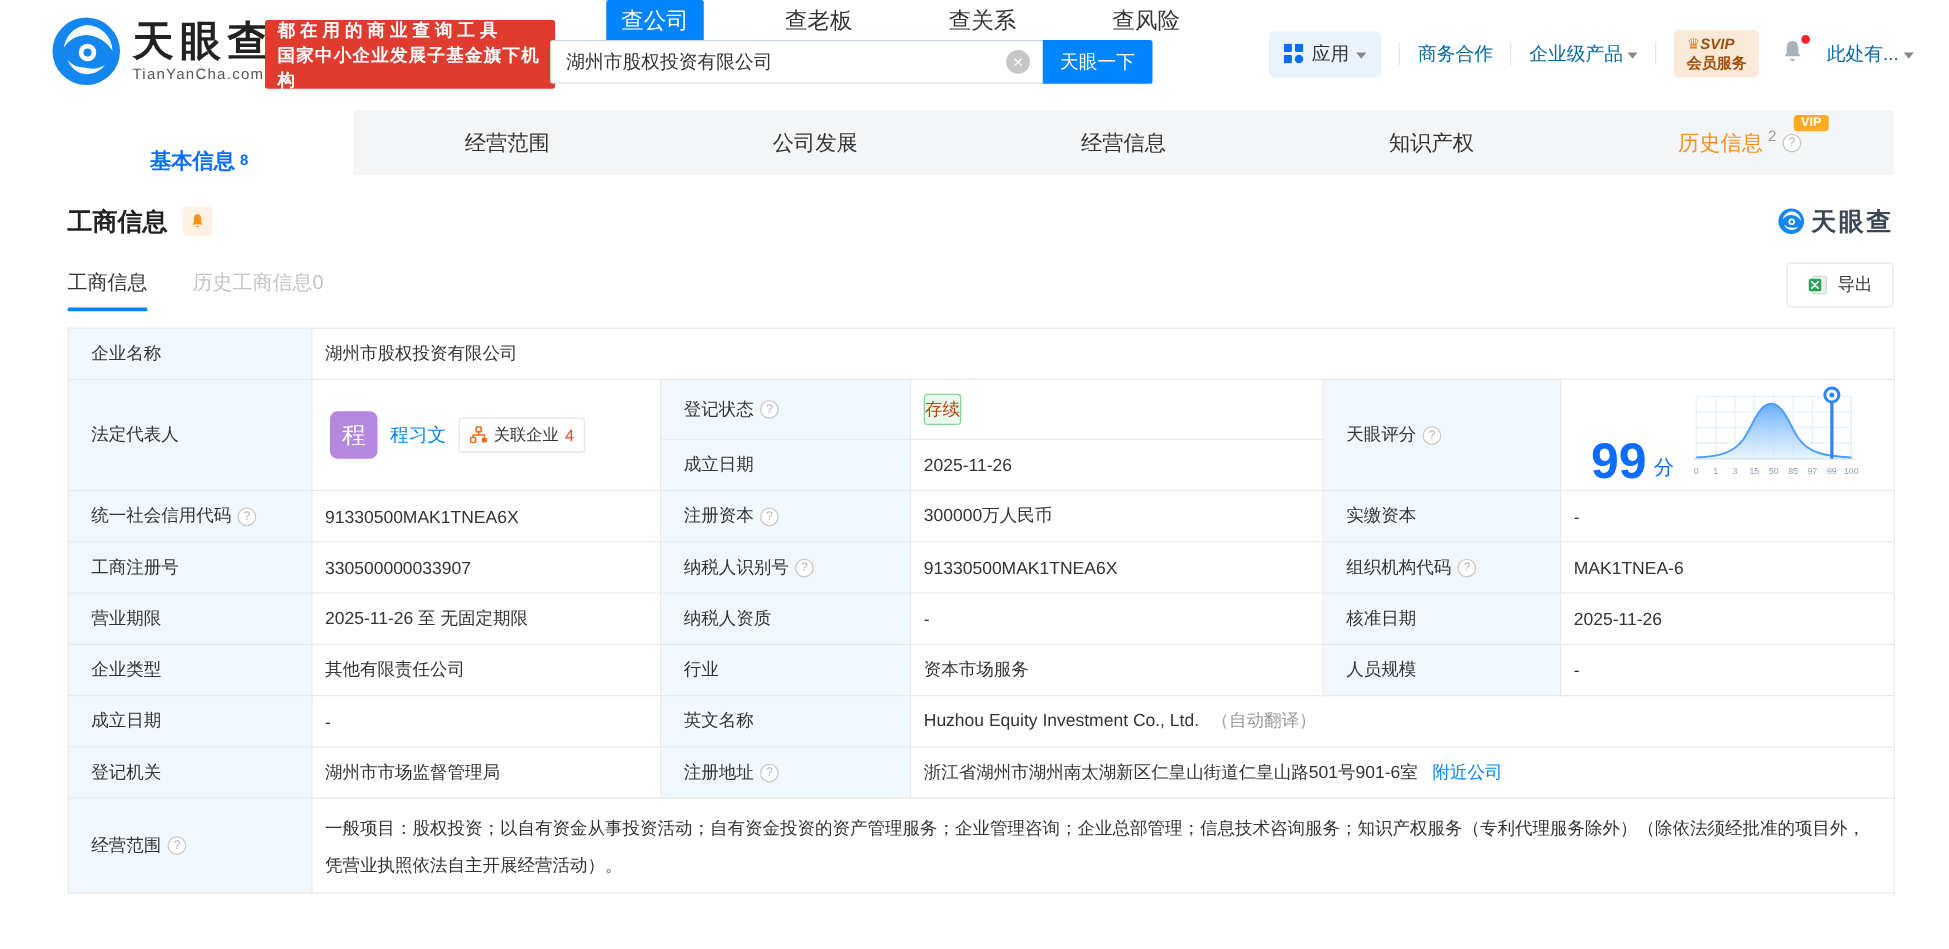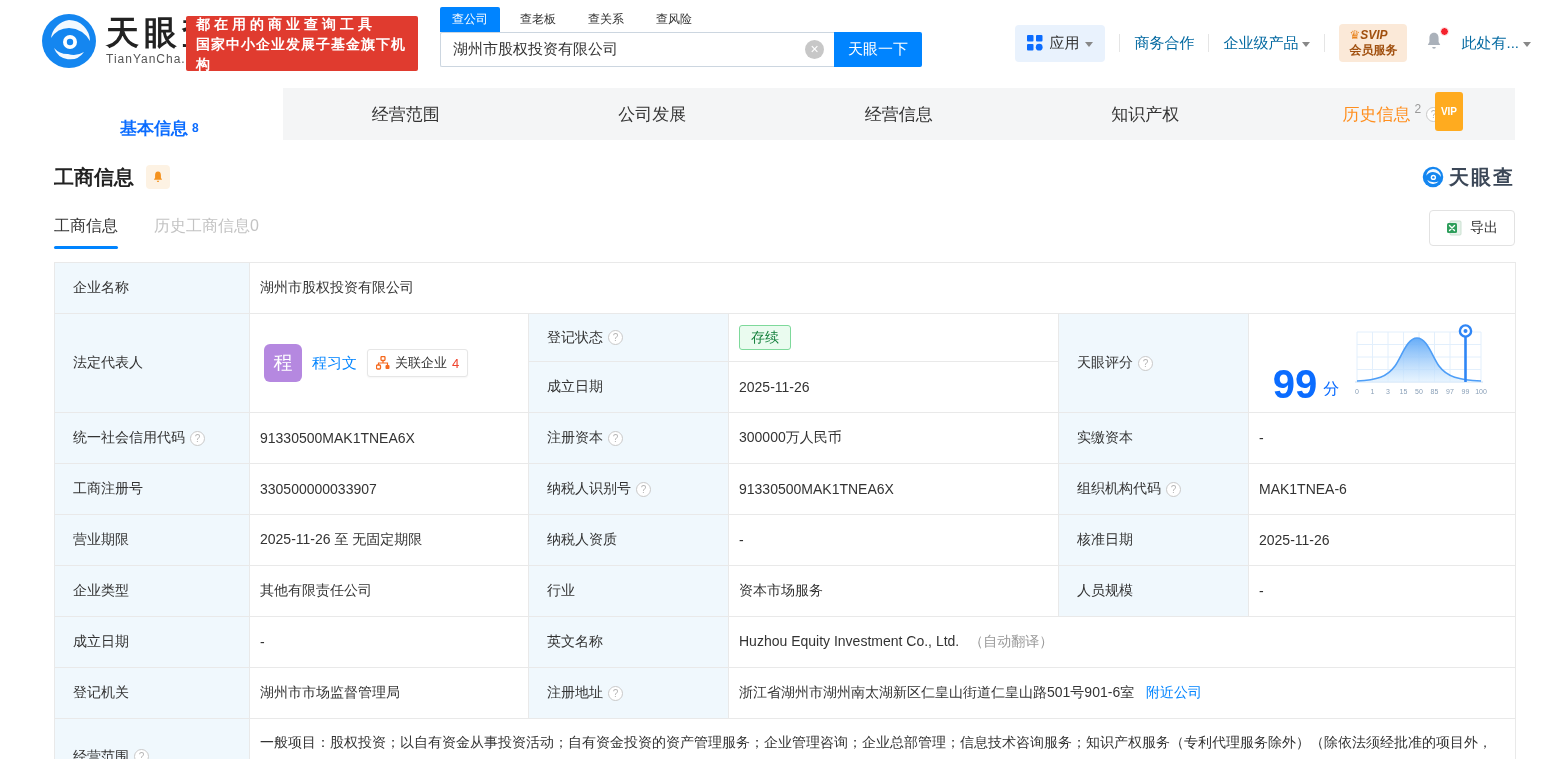--- a/index.html
+++ b/index.html
@@ -11,7 +11,7 @@
   .logo { position:absolute; left:40px; top:12px; display:flex; align-items:center; gap:8px; cursor:pointer; }
   .logo-txt-cn { font-size:33px; font-weight:bold; color:#222; letter-spacing:5px; line-height:1; }
   .logo-txt-en { font-size:12px; color:#555; letter-spacing:1px; margin-top:3px; }
-  .promo { position:absolute; left:186px; top:16px; width:232px; height:55px; background:#e03b2f; color:#fff;
+  .promo { position:absolute; left:212px; top:16px; width:232px; height:55px; background:#e03b2f; color:#fff;
            border-radius:2px; display:flex; flex-direction:column; justify-content:center; padding:0 10px; }
   .promo .l1 { font-size:14px; font-weight:bold; letter-spacing:4px; line-height:20px; }
   .promo .l2 { font-size:14px; font-weight:bold; letter-spacing:1px; line-height:20px; }

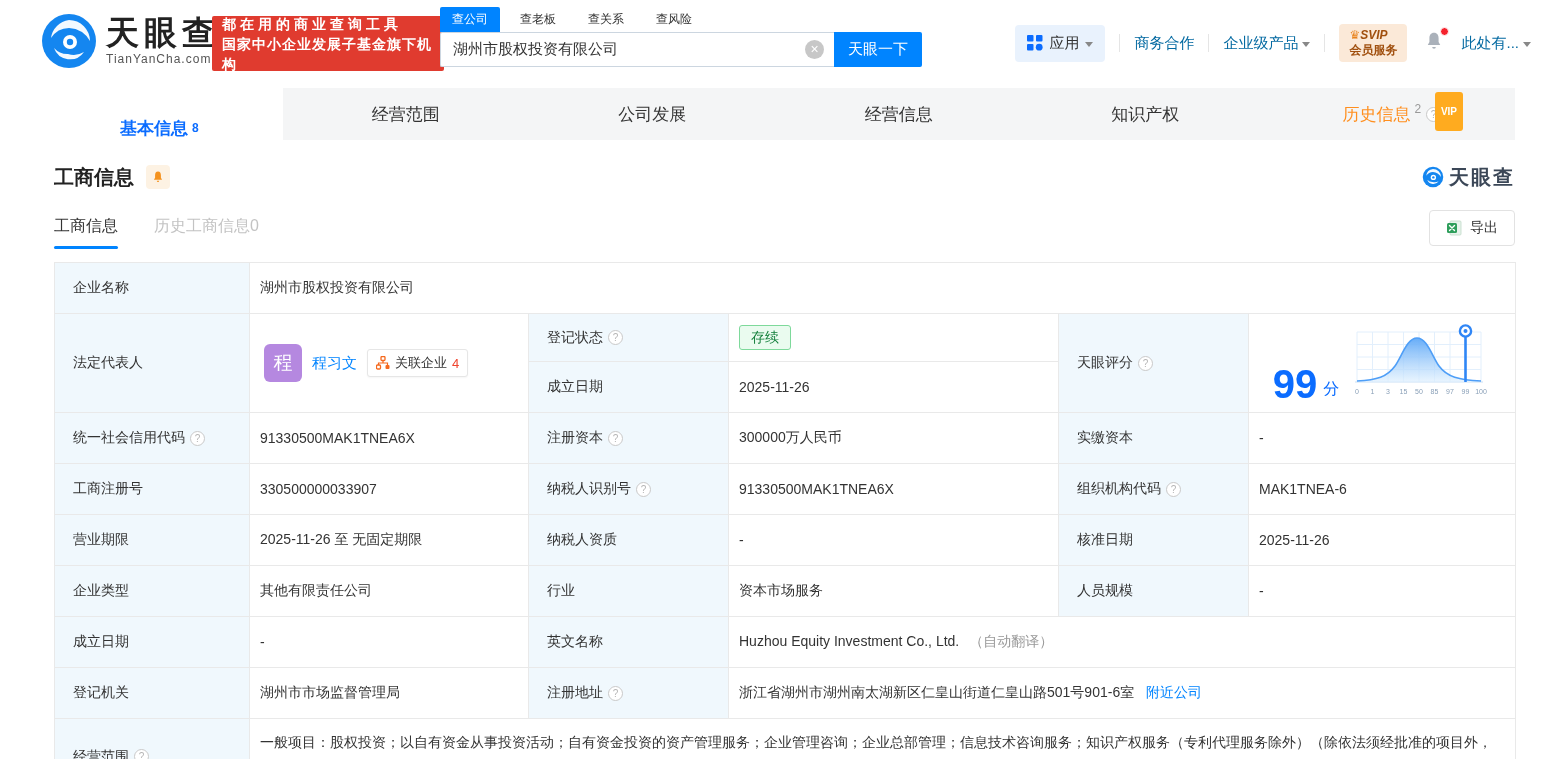--- a/index.html
+++ b/index.html
@@ -18,7 +18,7 @@
 
   .search-wrap { position:absolute; left:440px; top:6px; }
   .search-tabs { display:flex; align-items:flex-end; gap:8px; height:26px; }
-  .search-tab { font-size:12px; color:#333; padding:4px 12px; cursor:pointer; }
+  .search-tab { font-size:18px; color:#333; padding:4px 12px; cursor:pointer;margin-left:45px; }
   .search-tab.active { background:#0084ff; color:#fff; border-radius:2px 2px 0 0; }
   .search-bar { display:flex; margin-top:0; }
   .input-wrap { position:relative; width:394px; }

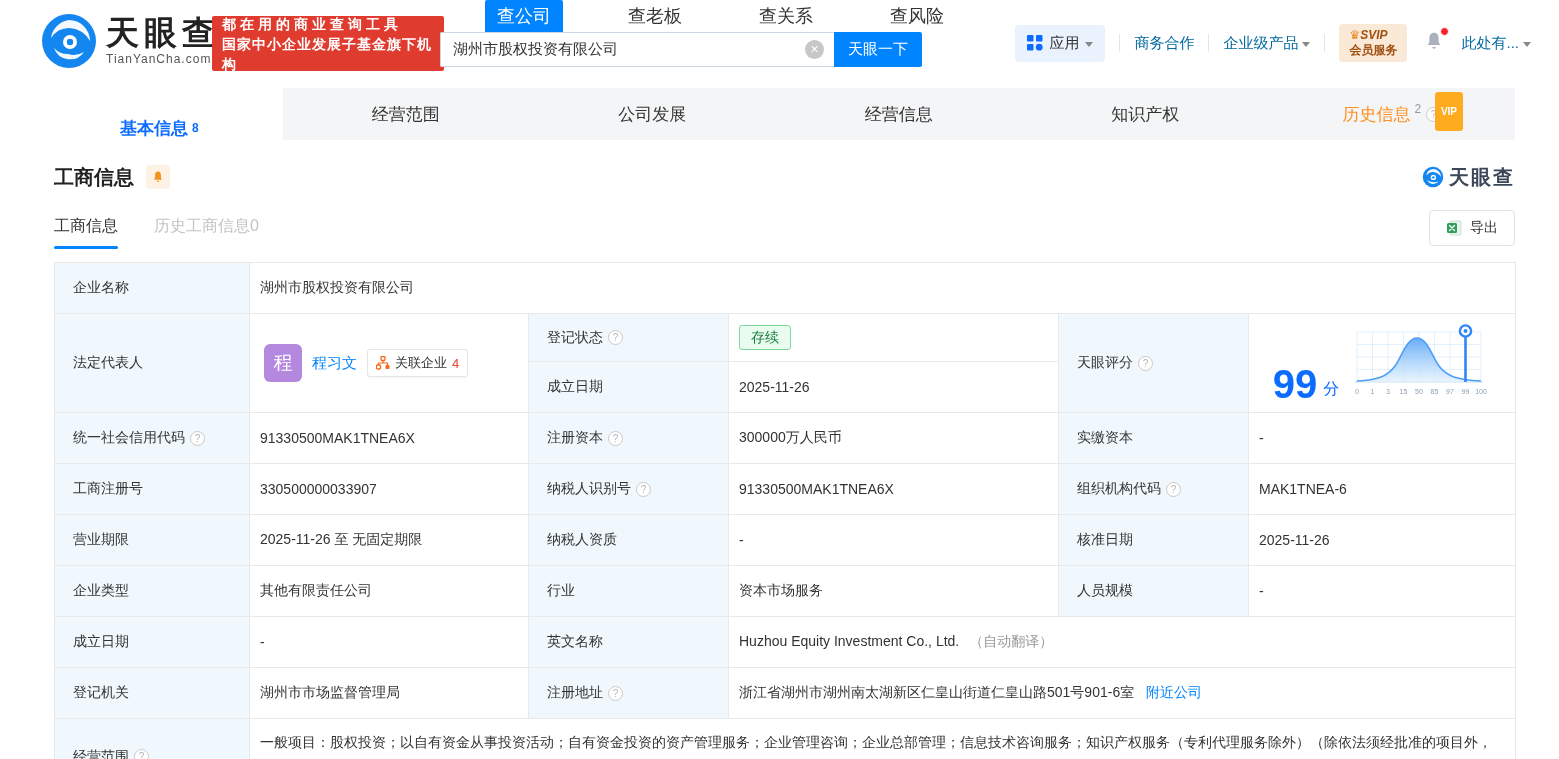--- a/index.html
+++ b/index.html
@@ -50,7 +50,7 @@
   .mtab.vip-tab { color:#ff8f1f; }
   .mtab.vip-tab .cnt { color:#999; }
   .vip-badge { position:absolute; top:4px; right:52px; background:#ffab1f; color:#fff; font-size:10px; font-weight:bold;
-               padding:14px 6px; border-radius:3px; }
+               padding:1px 6px; border-radius:3px; }
   .help-dot { display:inline-flex; align-items:center; justify-content:center; width:15px; height:15px; border-radius:50%;
               border:1px solid #c9c9c9; color:#b5b5b5; font-size:10px; margin-left:5px; cursor:pointer; background:#fff; flex:none; }
 

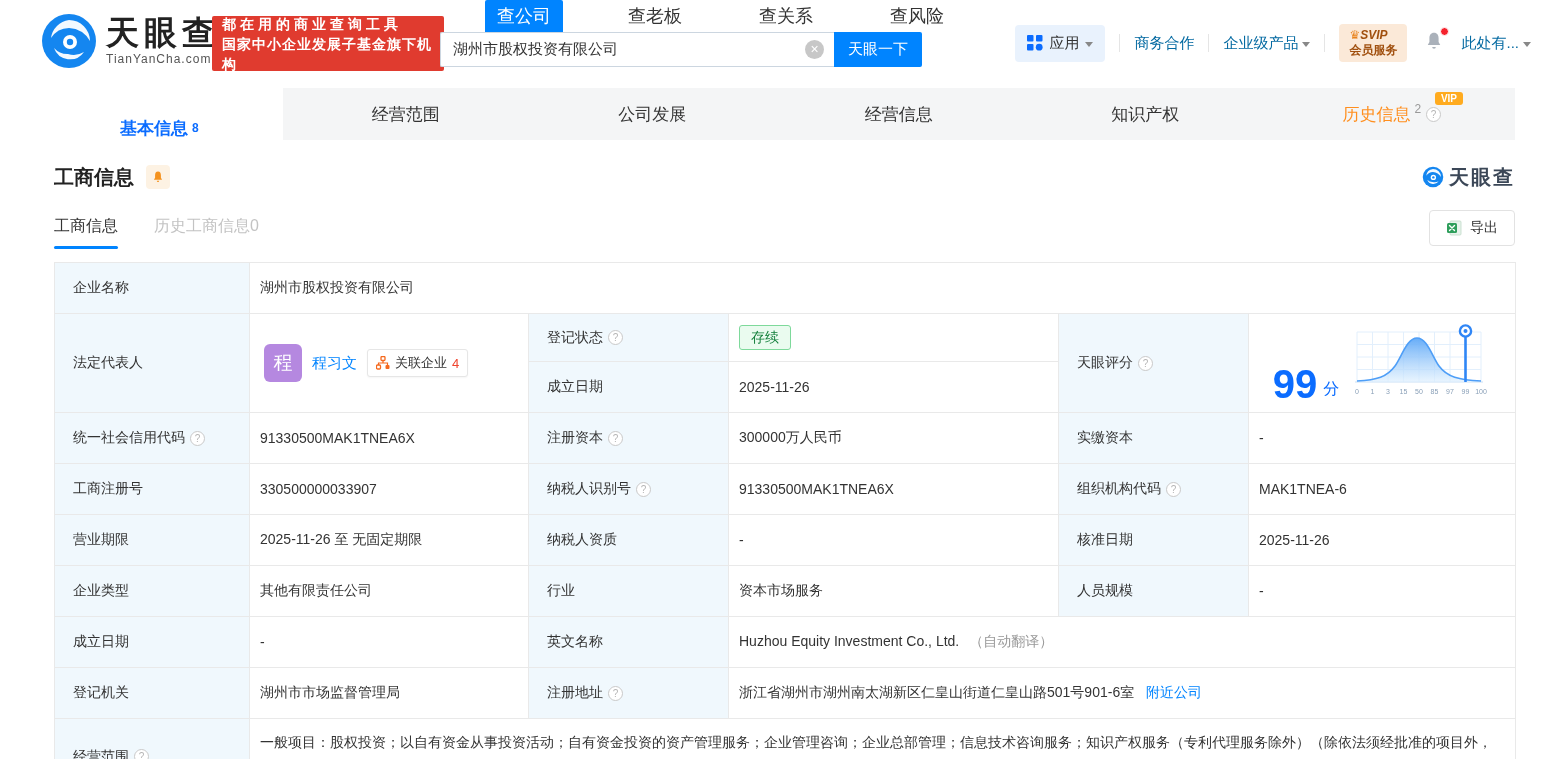--- a/index.html
+++ b/index.html
@@ -75,7 +75,7 @@
   td.lbl { background:#f0f8fd; padding:0 6px 0 18px; }
   td.lbl .lbl-in { display:flex; align-items:center; }
   td.val { background:#fff; padding:0 10px; }
-  tr.r { height:51px; }
+  tr.r { height:41px; }
   tr.r2a { height:48px; }
   tr.r9 { height:76px; }
   .dash { color:#333; }

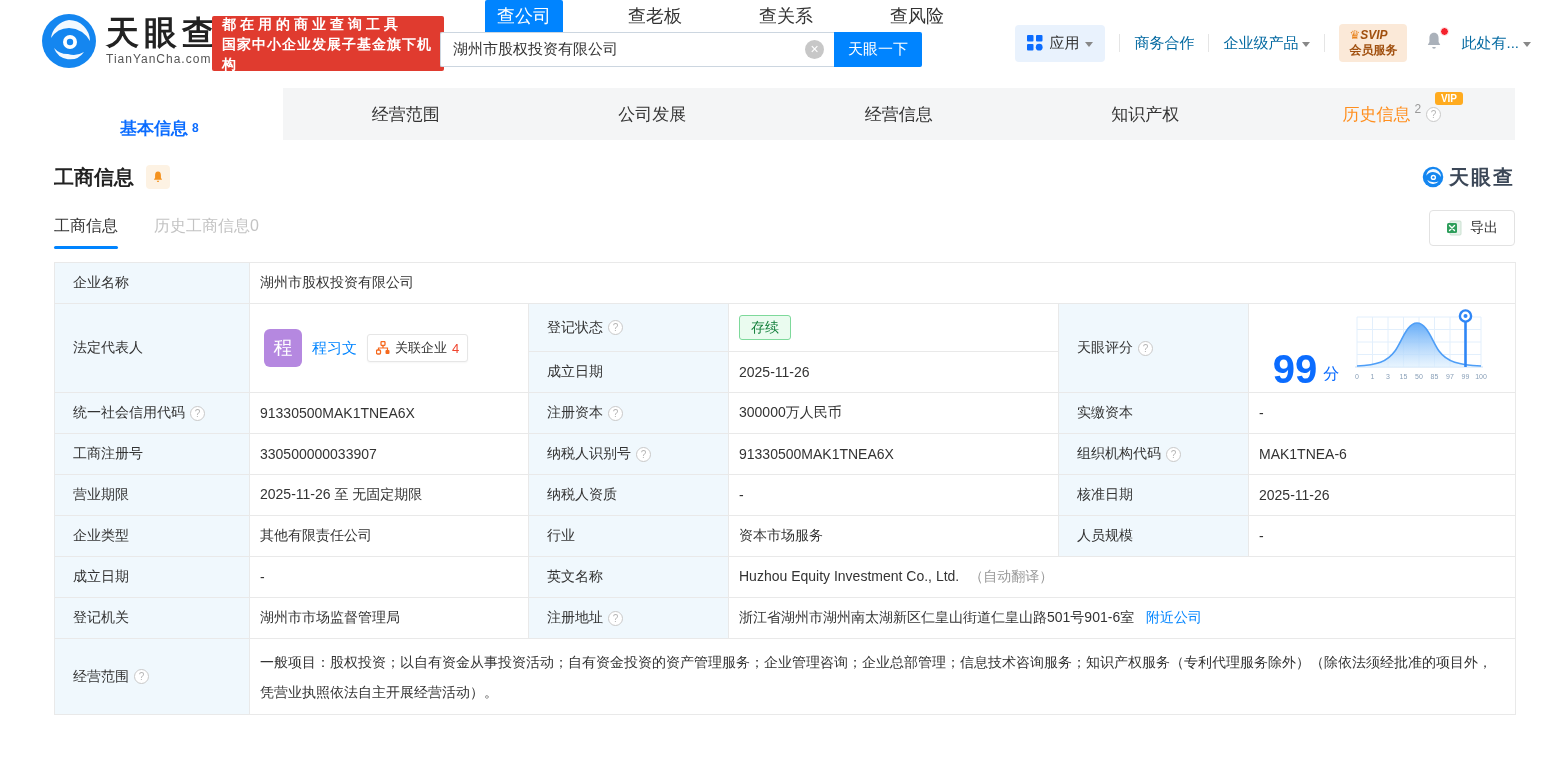--- a/index.html
+++ b/index.html
@@ -81,8 +81,8 @@
   .dash { color:#333; }
   .muted { color:#999; margin-left:6px; }
   .blue-link { color:#0084ff; cursor:pointer; }
-  .status-badge { display:inline-block; border:1px solid #7ed99b; background:#eafbef; color:#15803d; font-size:14px;
-                  padding:3px 11px; border-radius:3px; line-height:1.2; }
+  .status-badge { display:inline-block; border:1px solid #7ed99b; background:#eafbef; color:#c2410c; font-size:14px;
+                  padding:3px 0; border-radius:3px; line-height:1.2; }
   .rep-cell { display:flex; align-items:center; gap:10px; padding-left:4px; }
   .avatar { width:38px; height:38px; background:#b588e0; border-radius:6px; color:#fff; font-size:19px;
             display:flex; align-items:center; justify-content:center; cursor:pointer; flex:none; }

